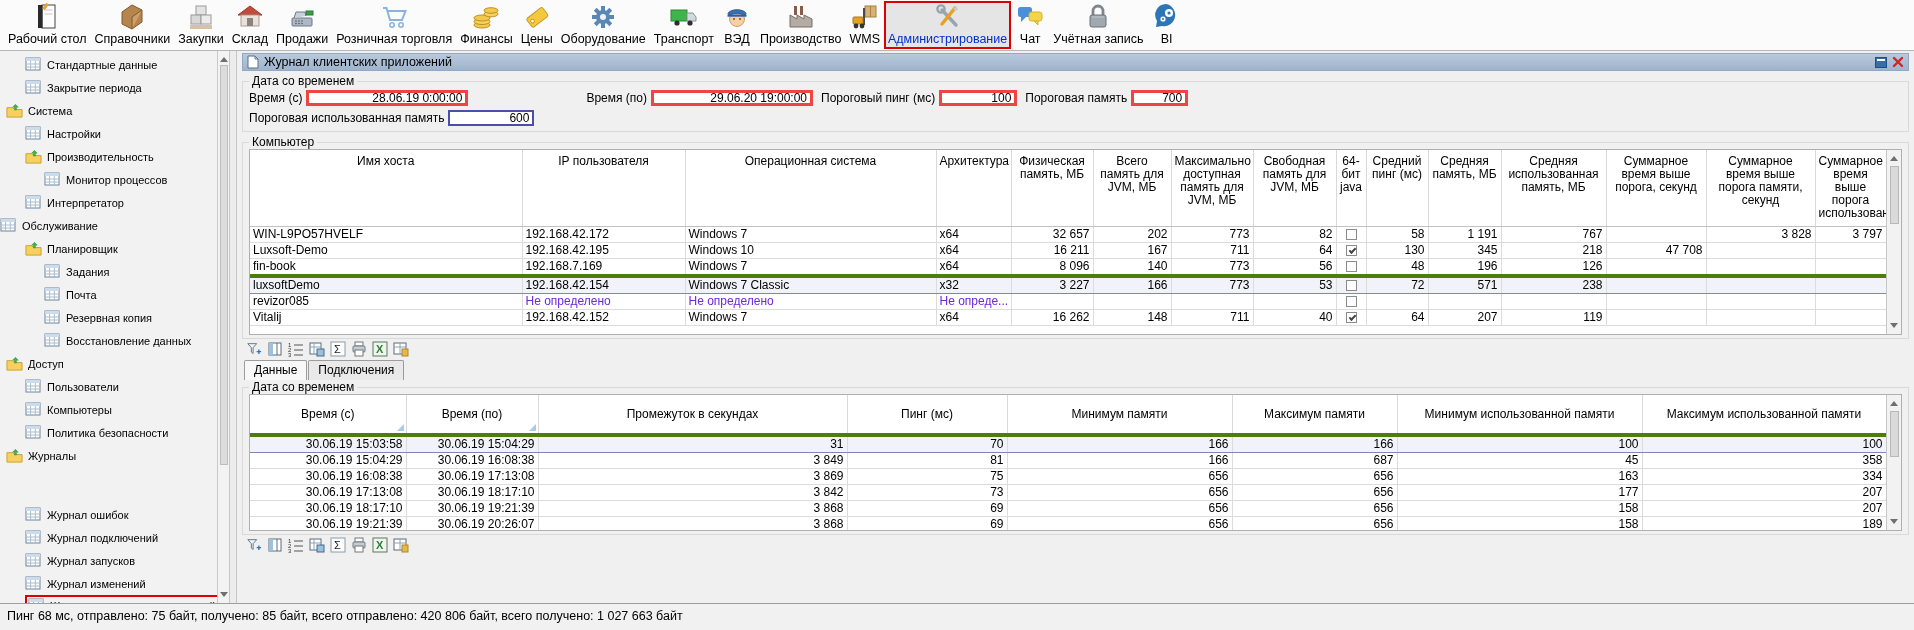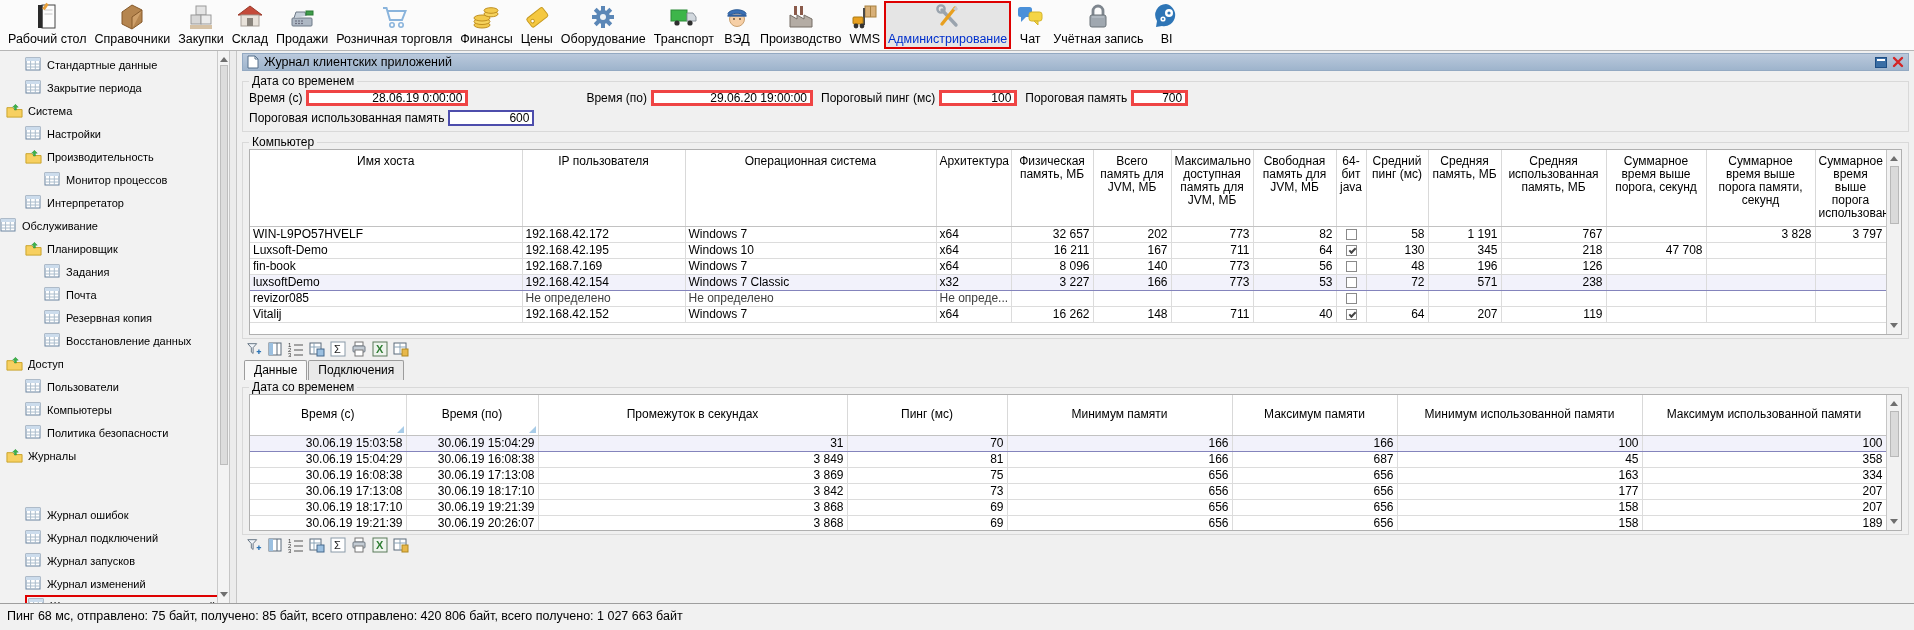--- a/index.html
+++ b/index.html
@@ -47,7 +47,7 @@
   table.grid td{font-size:12px;height:15px;line-height:15px;padding:0 3px;border-right:1px solid #dcdcdc;border-bottom:1px solid #dcdcdc;overflow:hidden;white-space:nowrap;background:#fff;}
   td.num{text-align:right;}
   td.ctr{text-align:center;}
-  tr.sel td{background:#f2f2fb;border-top:1px solid #4d7c0f;border-bottom:1px solid #8484bc;}
+  tr.sel td{background:#f2f2fb;border-top:4px solid #4d7c0f;border-bottom:1px solid #8484bc;}
   td.gray{color:#404040;}
   td.cur{background:#e3e7ee;}
   .cb{display:inline-block;width:11px;height:11px;border:1px solid #8a8a8a;background:#fff;position:relative;vertical-align:middle;}

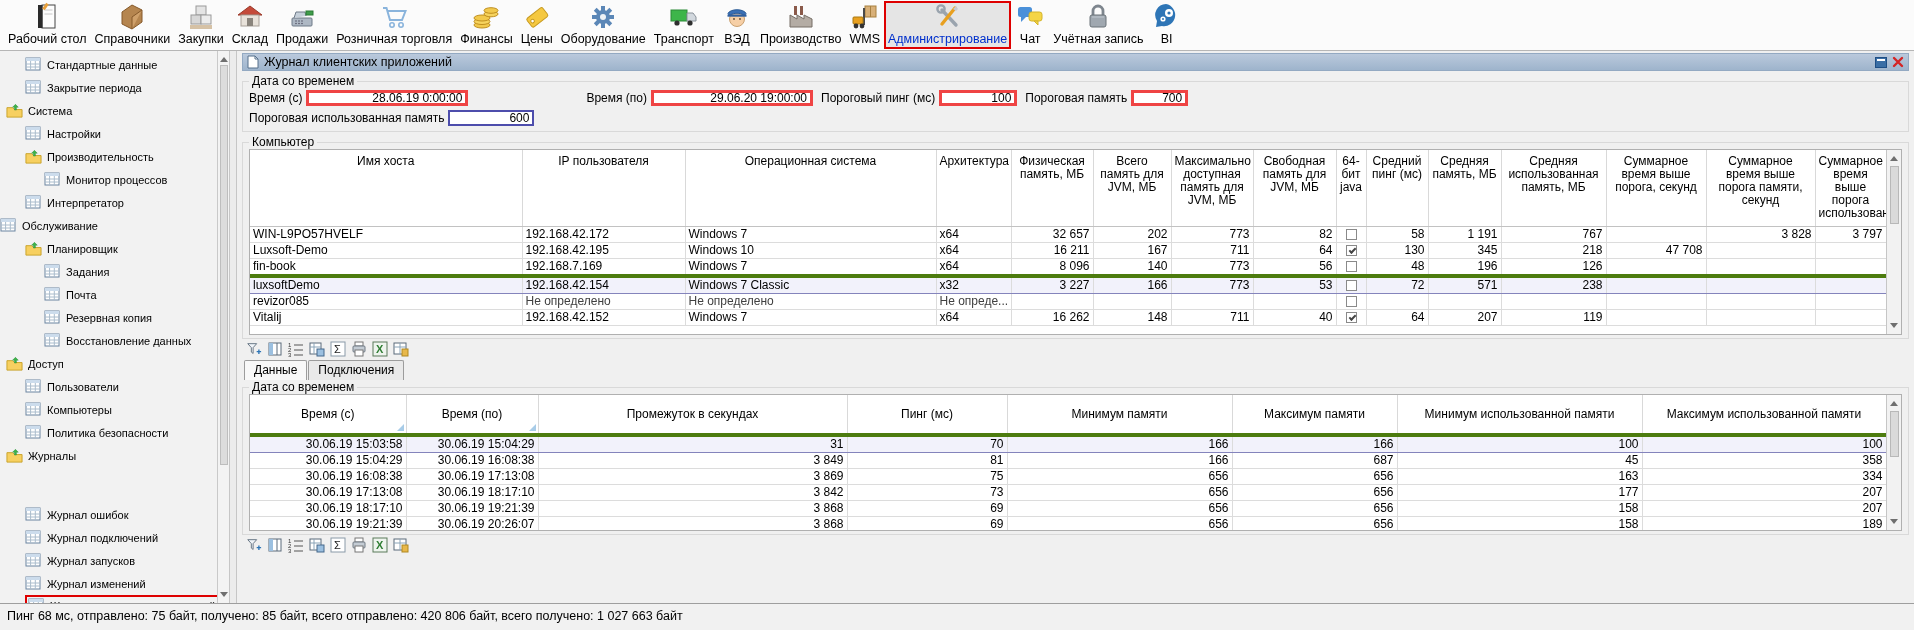--- a/index.html
+++ b/index.html
@@ -48,7 +48,7 @@
   td.num{text-align:right;}
   td.ctr{text-align:center;}
   tr.sel td{background:#f2f2fb;border-top:4px solid #4d7c0f;border-bottom:1px solid #8484bc;}
-  td.gray{color:#404040;}
+  td.gray{color:#6d28d9;}
   td.cur{background:#e3e7ee;}
   .cb{display:inline-block;width:11px;height:11px;border:1px solid #8a8a8a;background:#fff;position:relative;vertical-align:middle;}
   .cb.on::after{content:"";position:absolute;left:2px;top:2px;width:5px;height:2px;border-left:2px solid #444;border-bottom:2px solid #444;transform:rotate(-45deg);}

